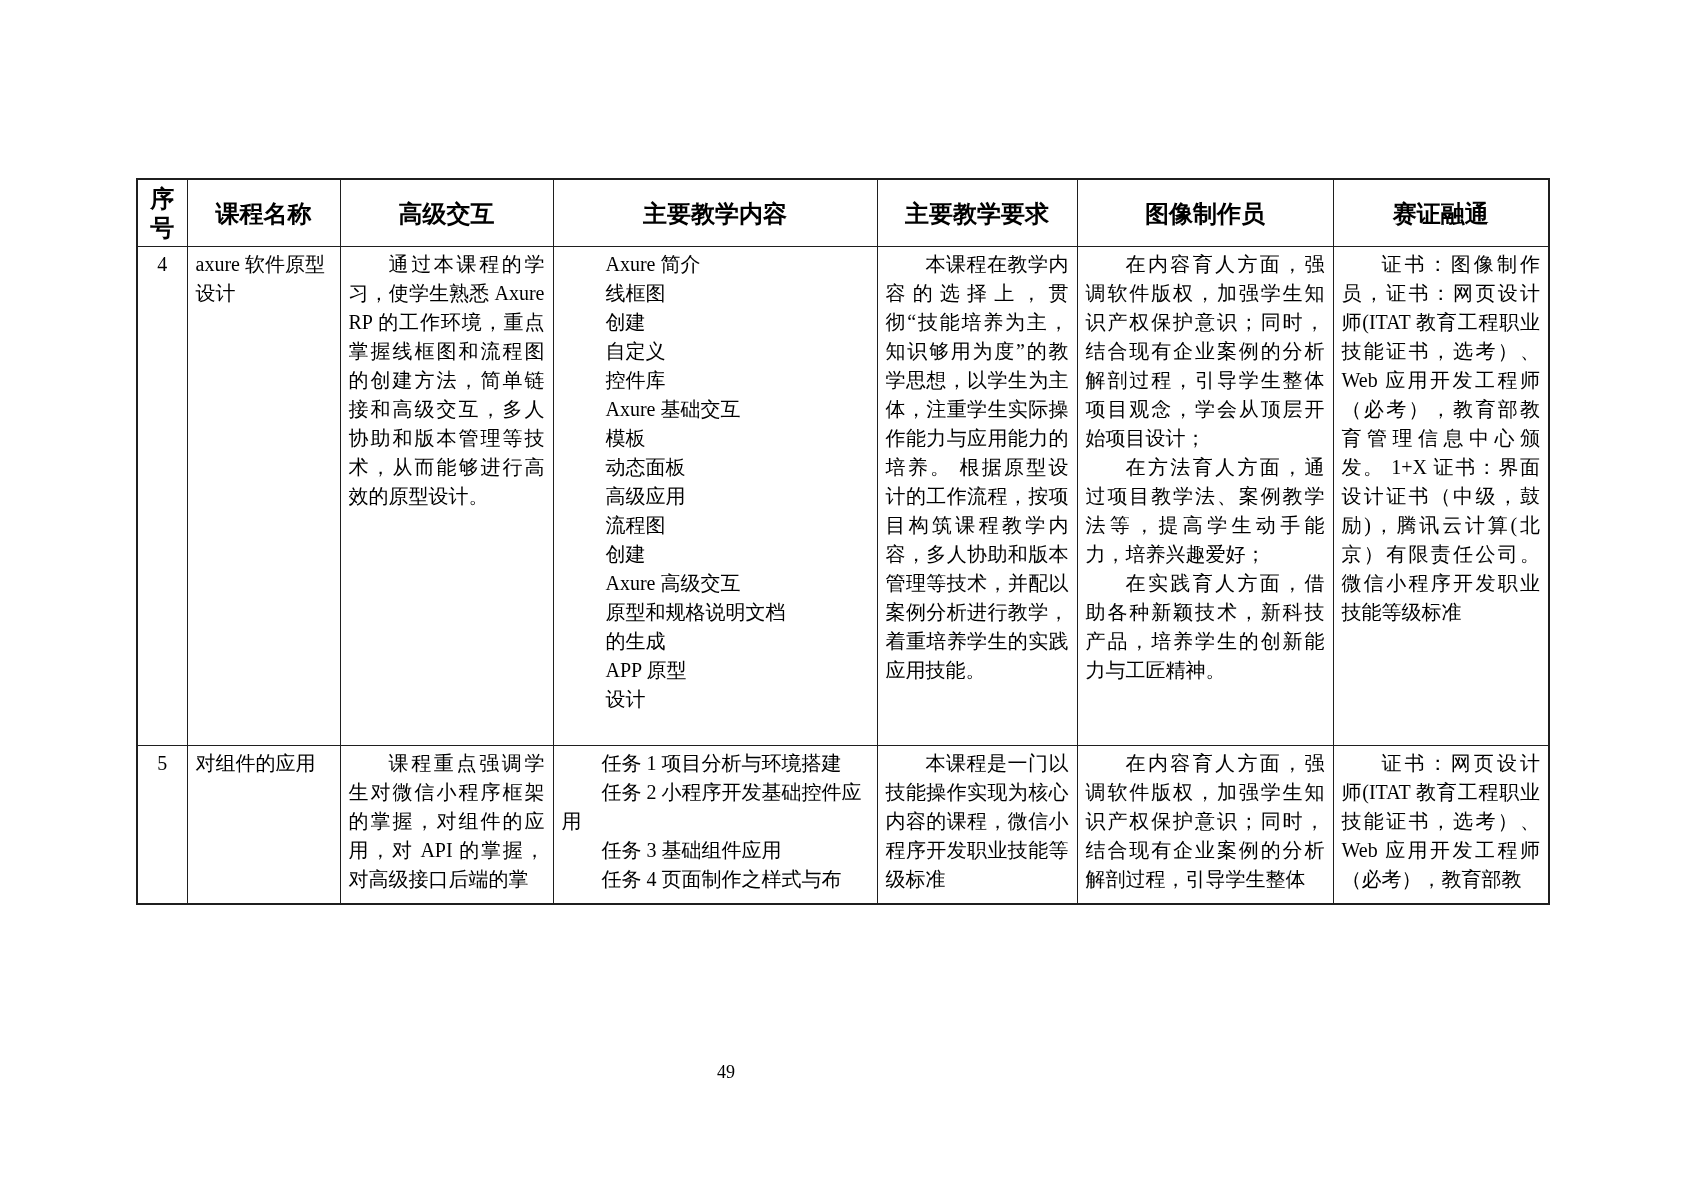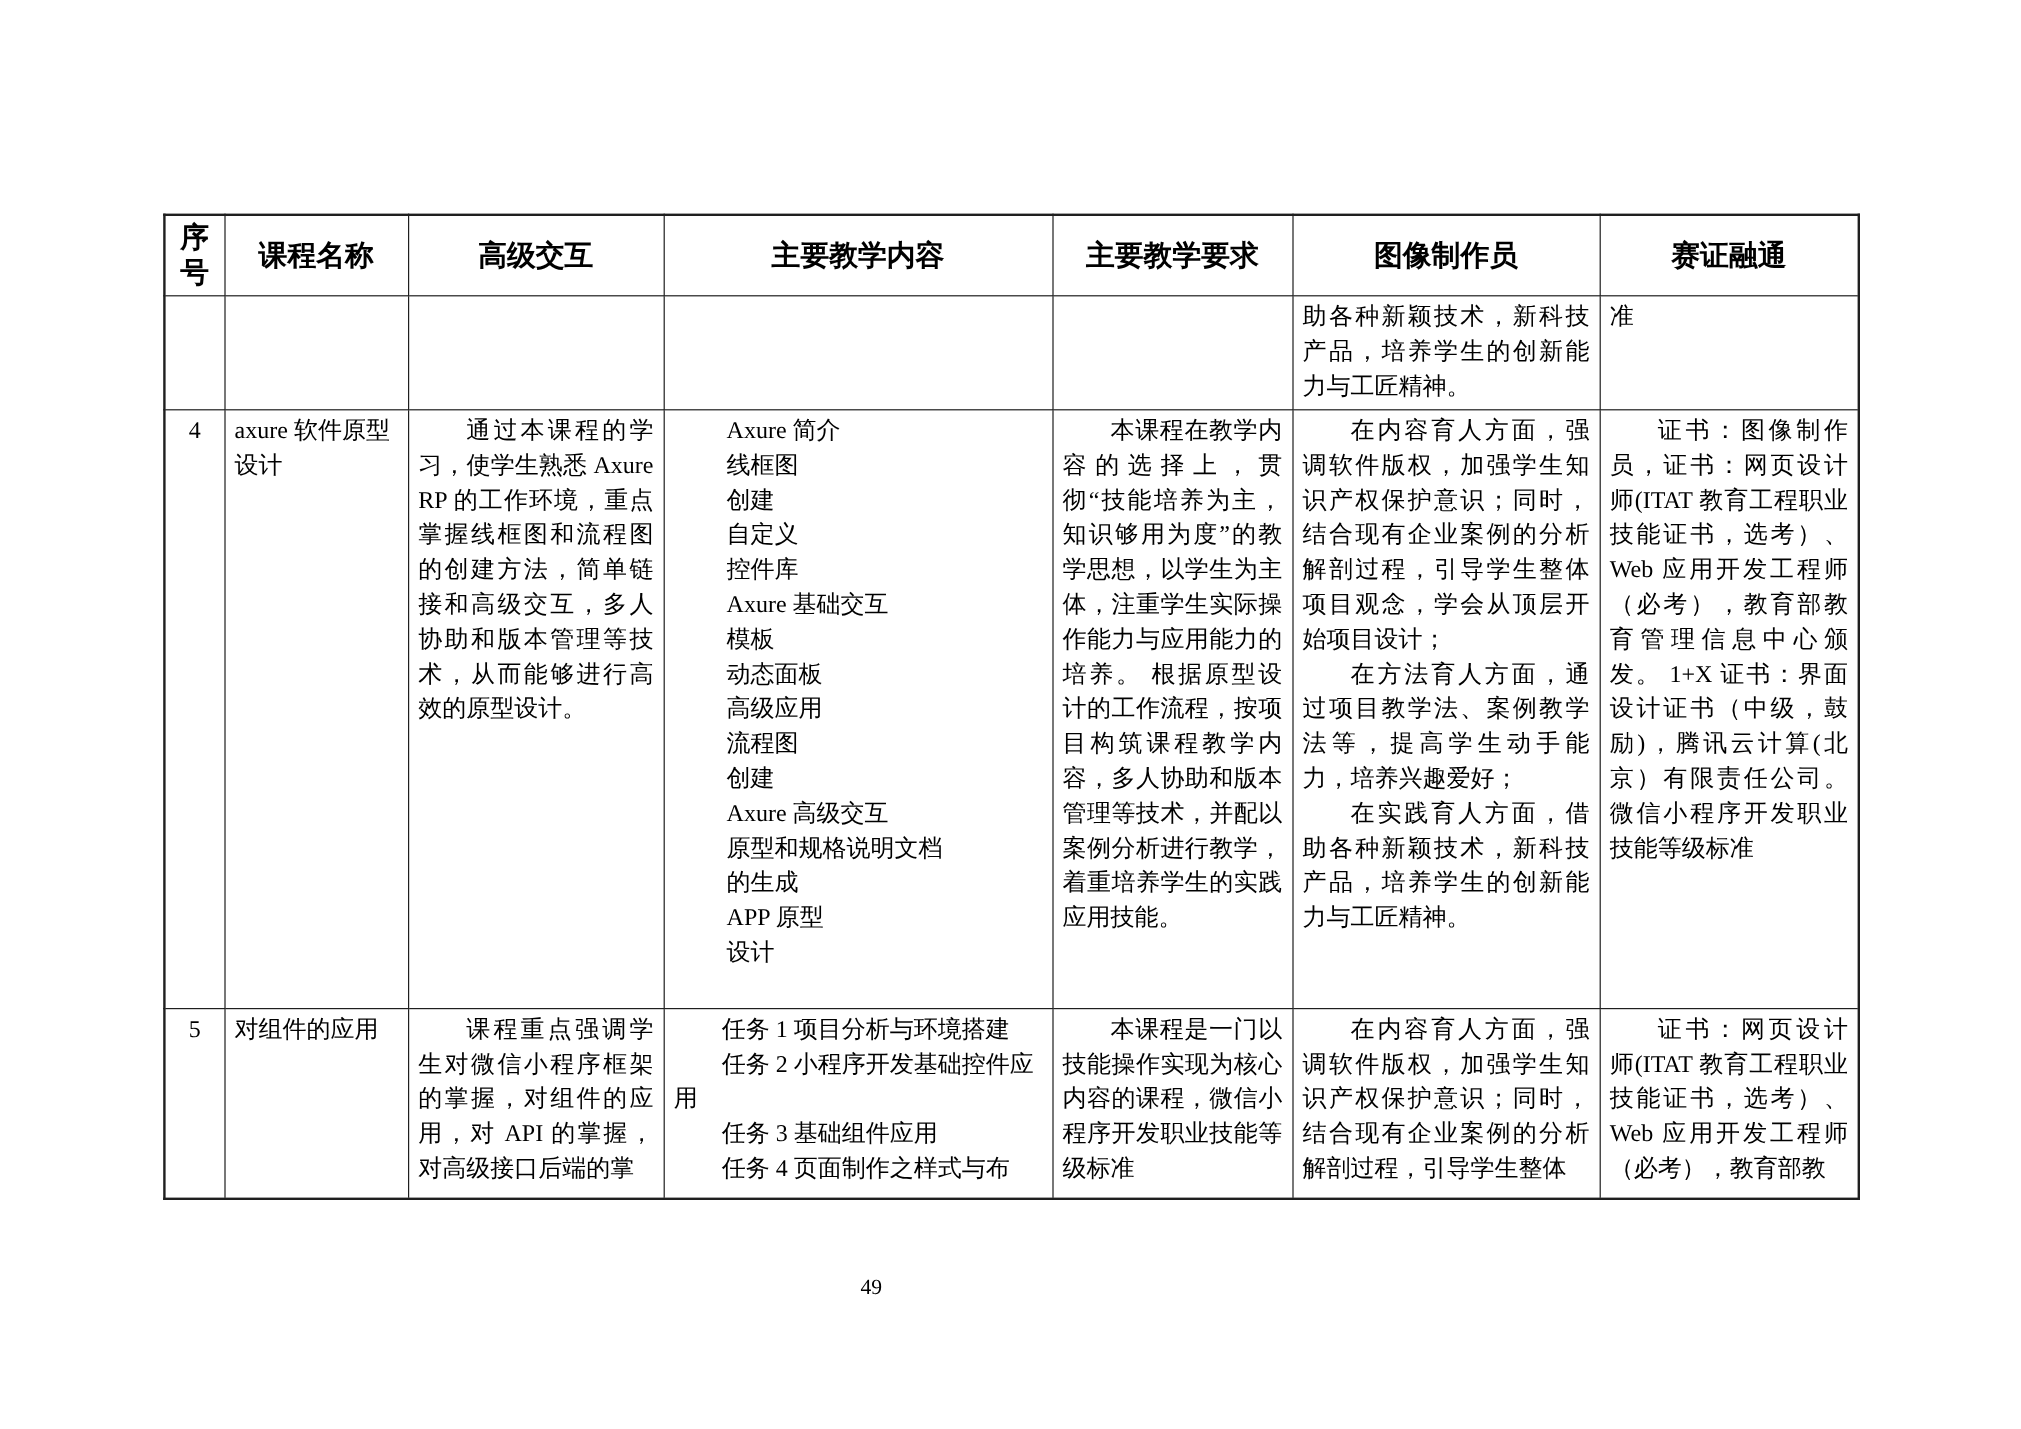--- a/index.html
+++ b/index.html
@@ -63,19 +63,6 @@
     <th>赛证融通</th>
   </tr>
 
-  <tr style="height:95px;">
-    <td></td>
-    <td></td>
-    <td></td>
-    <td></td>
-    <td></td>
-    <td class="just">
-      <div>助各种新颖技术，新科技产品，培养学生的创新能力与工匠精神。</div>
-    </td>
-    <td>
-      <div>准</div>
-    </td>
-  </tr>
 
   <tr style="height:499px;">
     <td class="c-mid c-cen">

